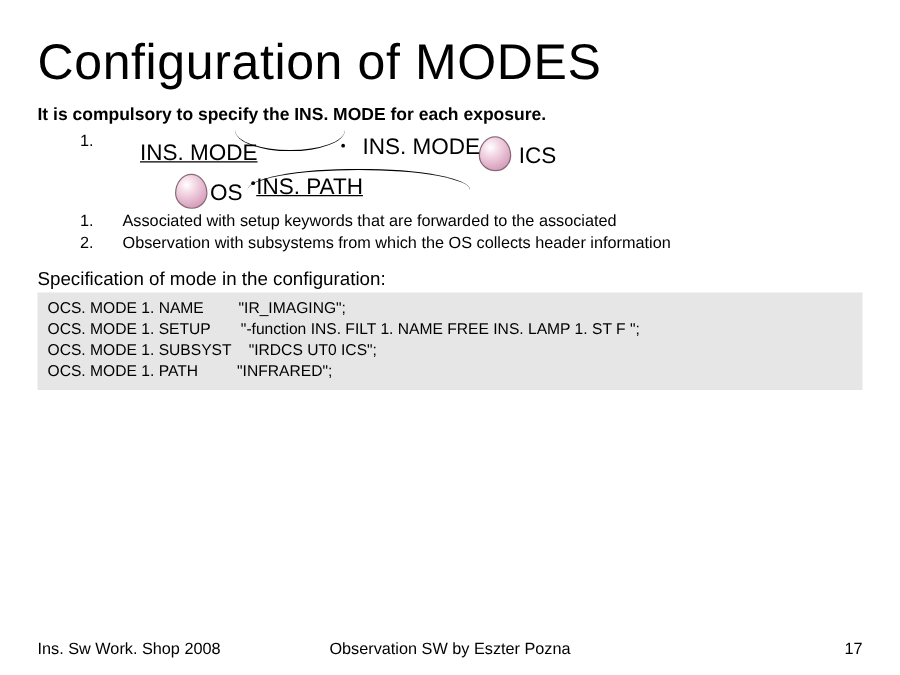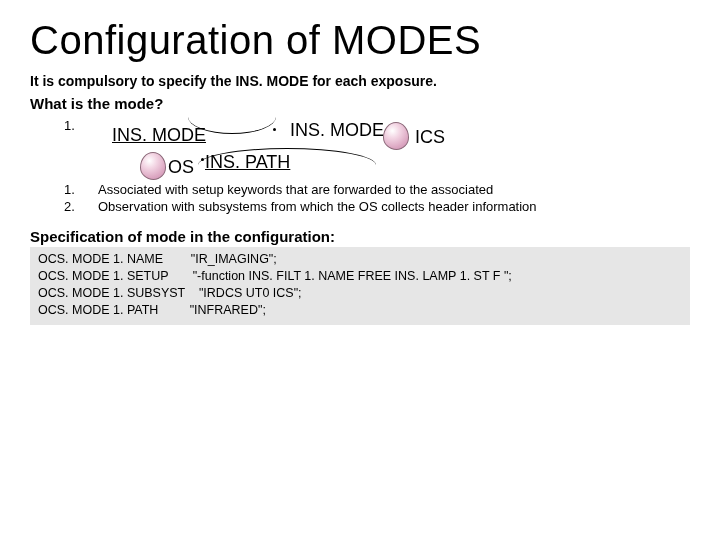--- a/index.html
+++ b/index.html
@@ -15,7 +15,7 @@
   }
   .slide {
     box-sizing: border-box;
-    padding: 18px 30px 0 30px;
+    padding: 28px 30px 0 30px;
     position: relative;
     height: 100%;
   }

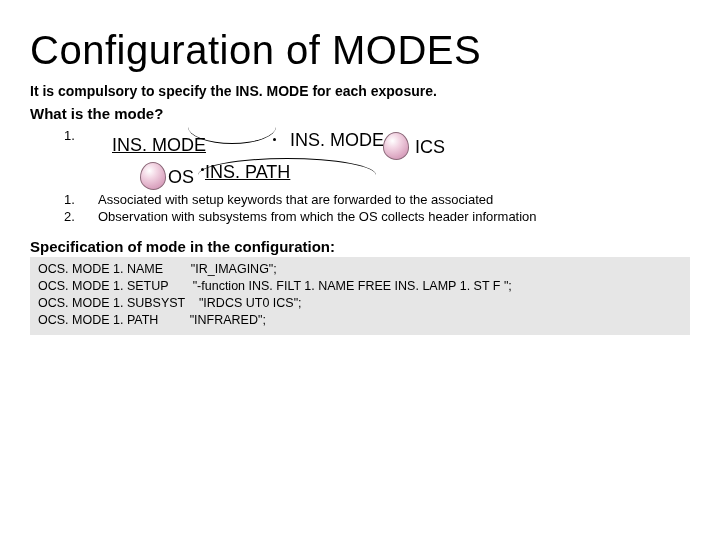--- a/index.html
+++ b/index.html
@@ -122,7 +122,6 @@
   <h1 class="title">Configuration of MODES</h1>
   <p class="intro">It is compulsory to specify the INS. MODE for each exposure.</p>
 
-  <div class="h2">What is the mode?</div>
 
   <div class="list">
     <div class="row">

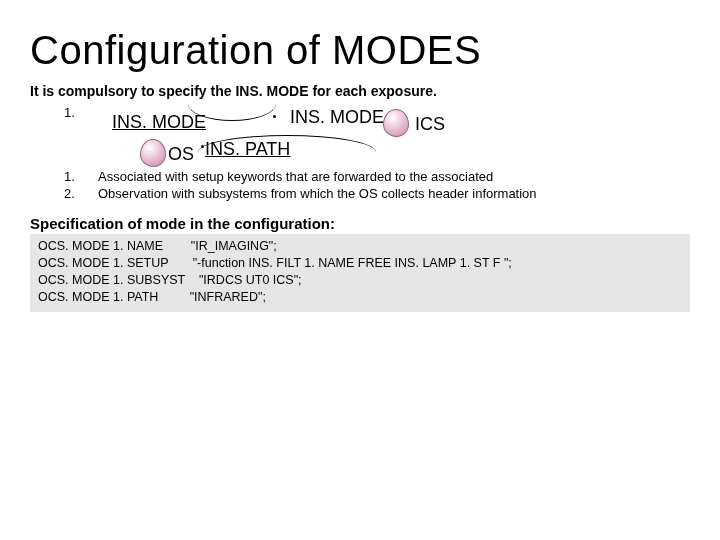--- a/index.html
+++ b/index.html
@@ -92,7 +92,7 @@
   .arc-dot.d2 { left: 103px; top: 38px; }
   .spec-title {
     font-size: 15px;
-    font-weight: bold;
+    font-weight: normal;
     margin: 14px 0 2px 0;
   }
   .codebox {

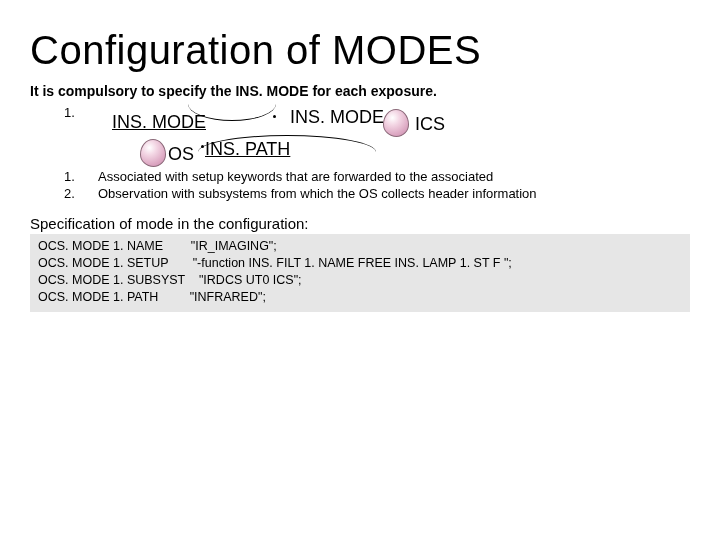--- a/index.html
+++ b/index.html
@@ -159,6 +159,11 @@
 OCS. MODE 1. SUBSYST    "IRDCS UT0 ICS";
 OCS. MODE 1. PATH         "INFRARED";</div>
 
+  <div class="footer">
+    <span class="fl">Ins. Sw Work. Shop 2008</span>
+    <span class="fc">Observation SW by Eszter Pozna</span>
+    <span class="fr">17</span>
+  </div>
 </div>
 
 </body></html>

